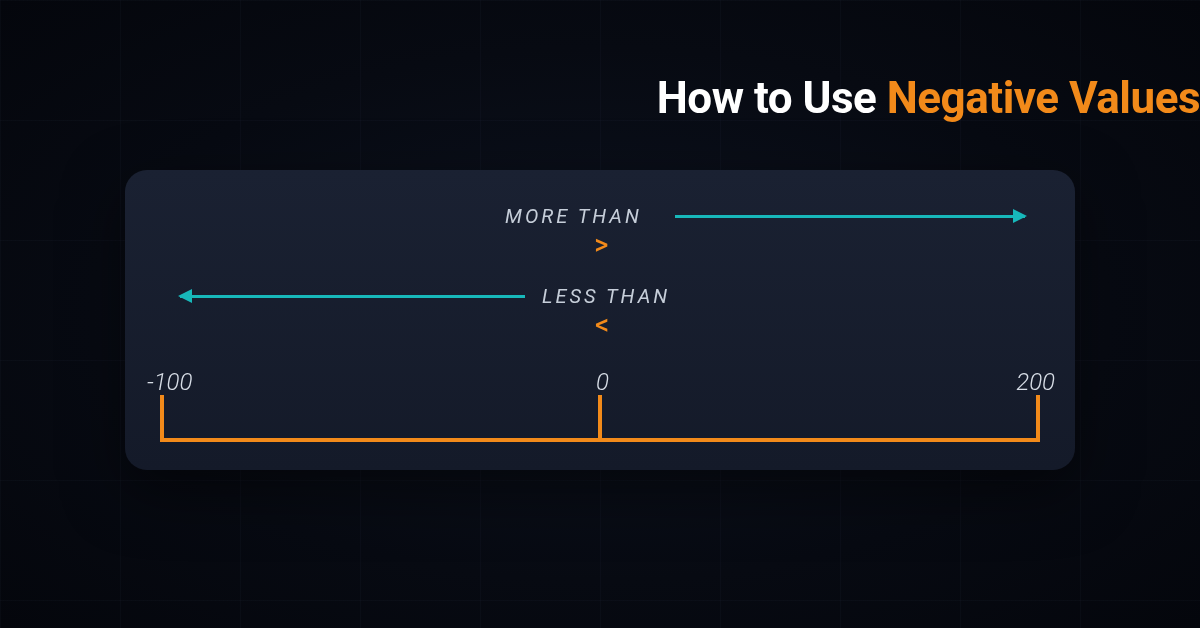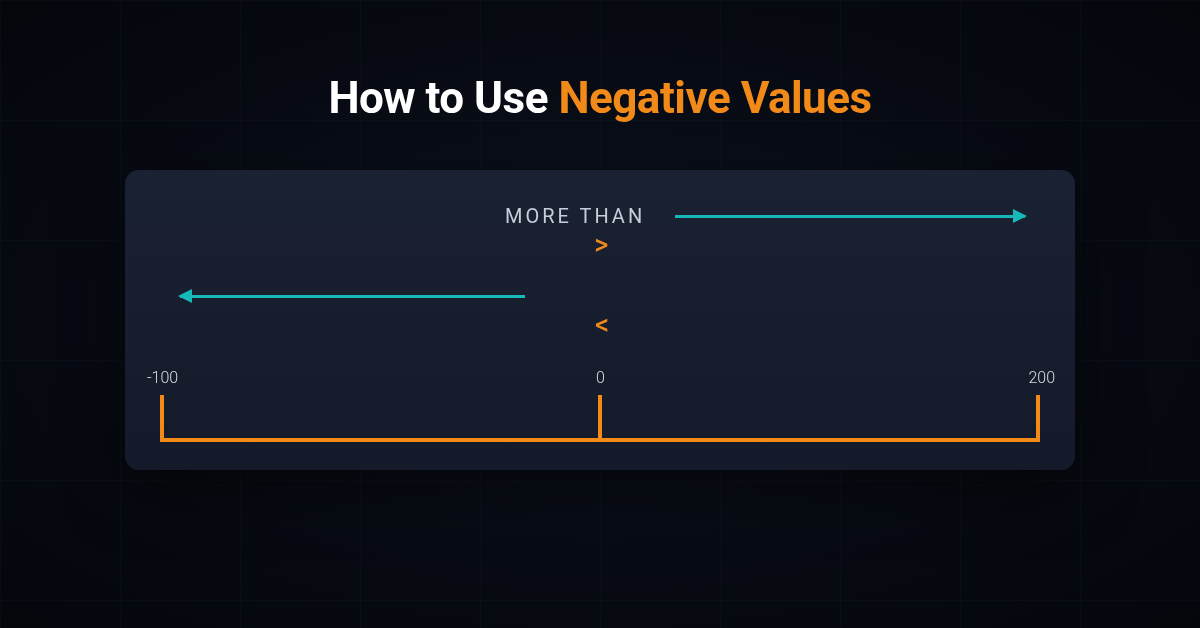--- a/index.html
+++ b/index.html
@@ -23,7 +23,7 @@
   .title {
     position: absolute;
     top: 72px; left: 0; right: 0;
-    text-align: center;
+    text-align: right;
     font-size: 44px;
     font-weight: 700;
     color: #ffffff;

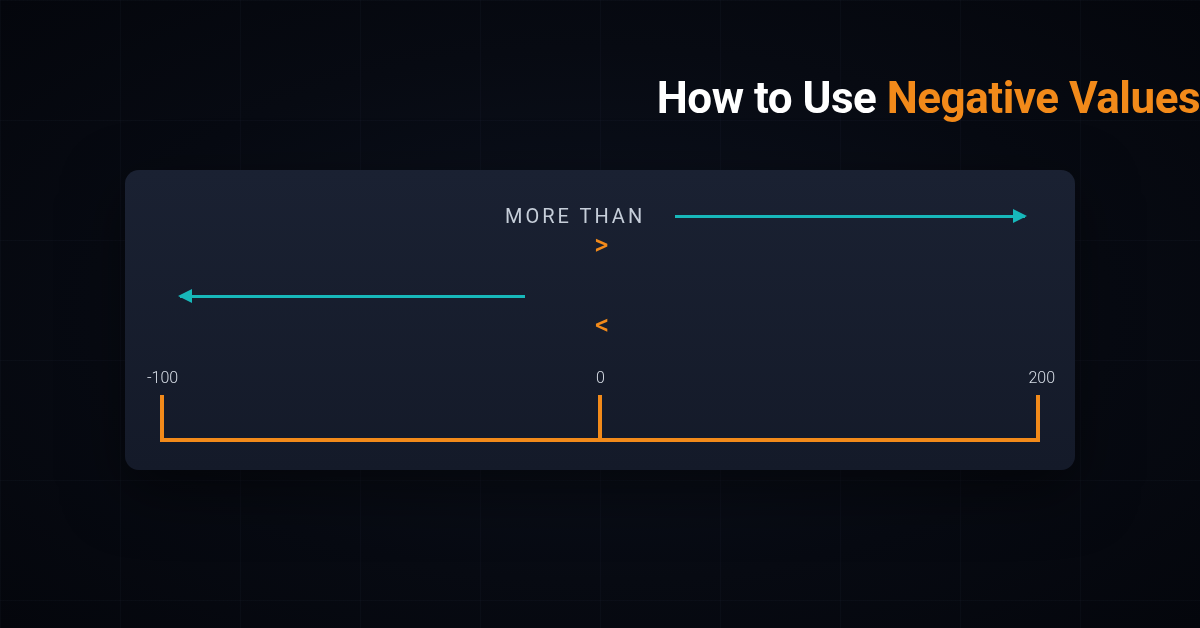--- a/index.html
+++ b/index.html
@@ -38,8 +38,9 @@
     width: 950px;
     height: 300px;
     background: linear-gradient(180deg, #1a2132 0%, #141a29 100%);
-    border-radius: 14px;
+    border-radius: 22px;
     box-shadow: 0 20px 60px rgba(0,0,0,0.5);
+    font-style: italic;
   }
 
   .label {

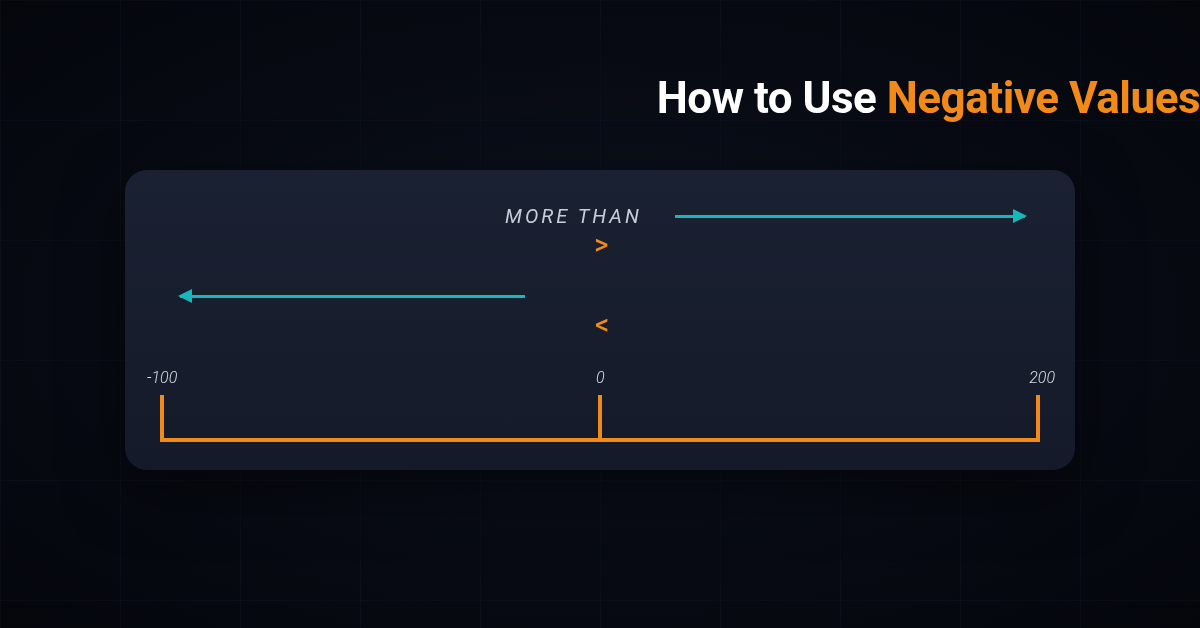--- a/index.html
+++ b/index.html
@@ -122,6 +122,7 @@
   <div class="chevron chev-gt">&gt;</div>
   <div class="arrow-right"></div>
 
+  <div class="label label-less">LESS THAN</div>
   <div class="chevron chev-lt">&lt;</div>
   <div class="arrow-left"></div>
 

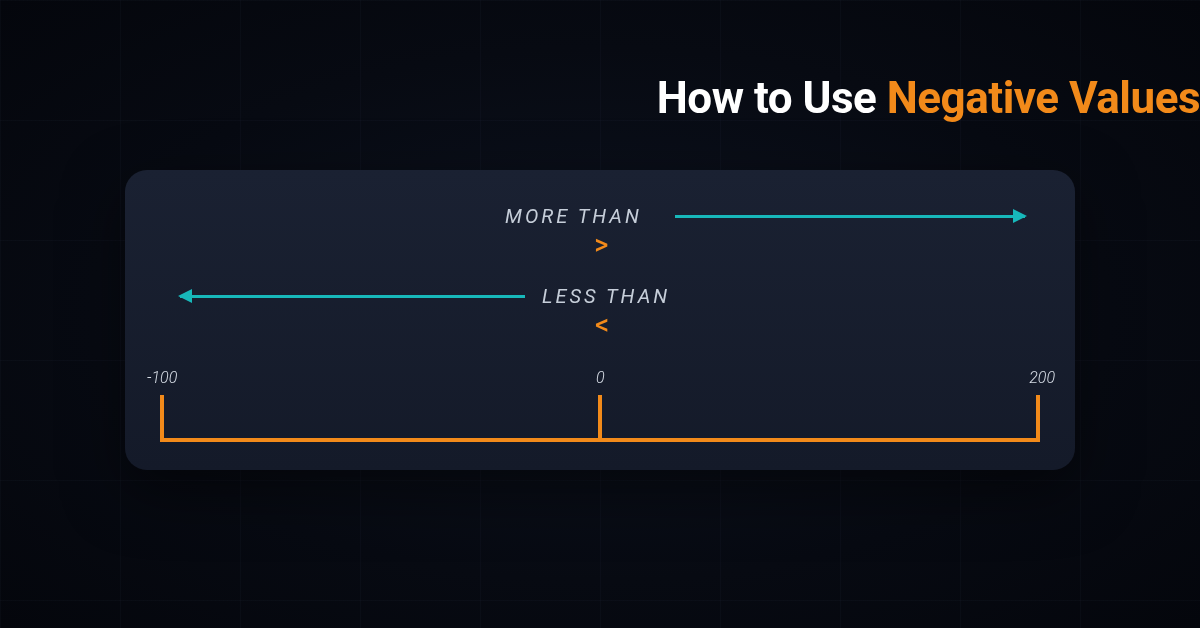--- a/index.html
+++ b/index.html
@@ -93,7 +93,7 @@
   
   .tick-label {
     position: absolute;
-    font-size: 16px;
+    font-size: 24px;
     color: #d7dde6;
     top: 198px;
     font-weight: 300;

